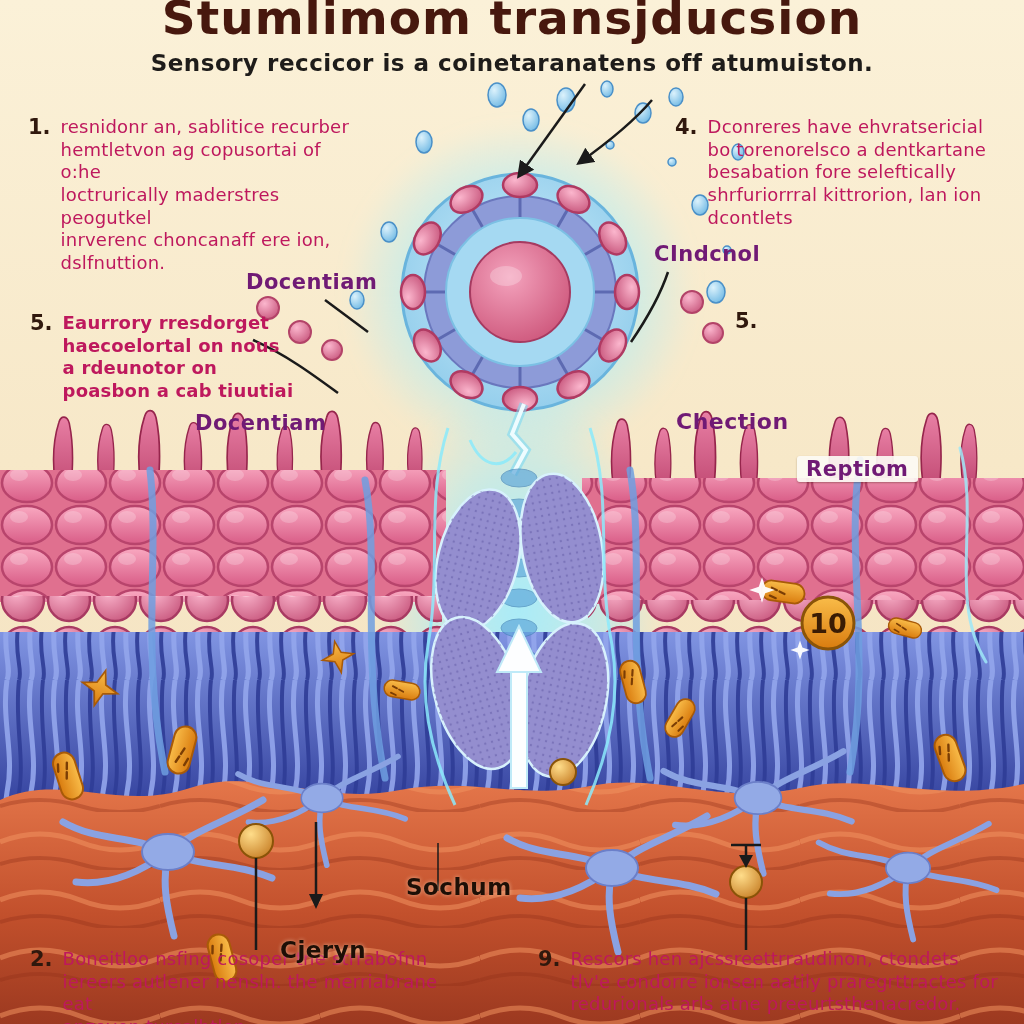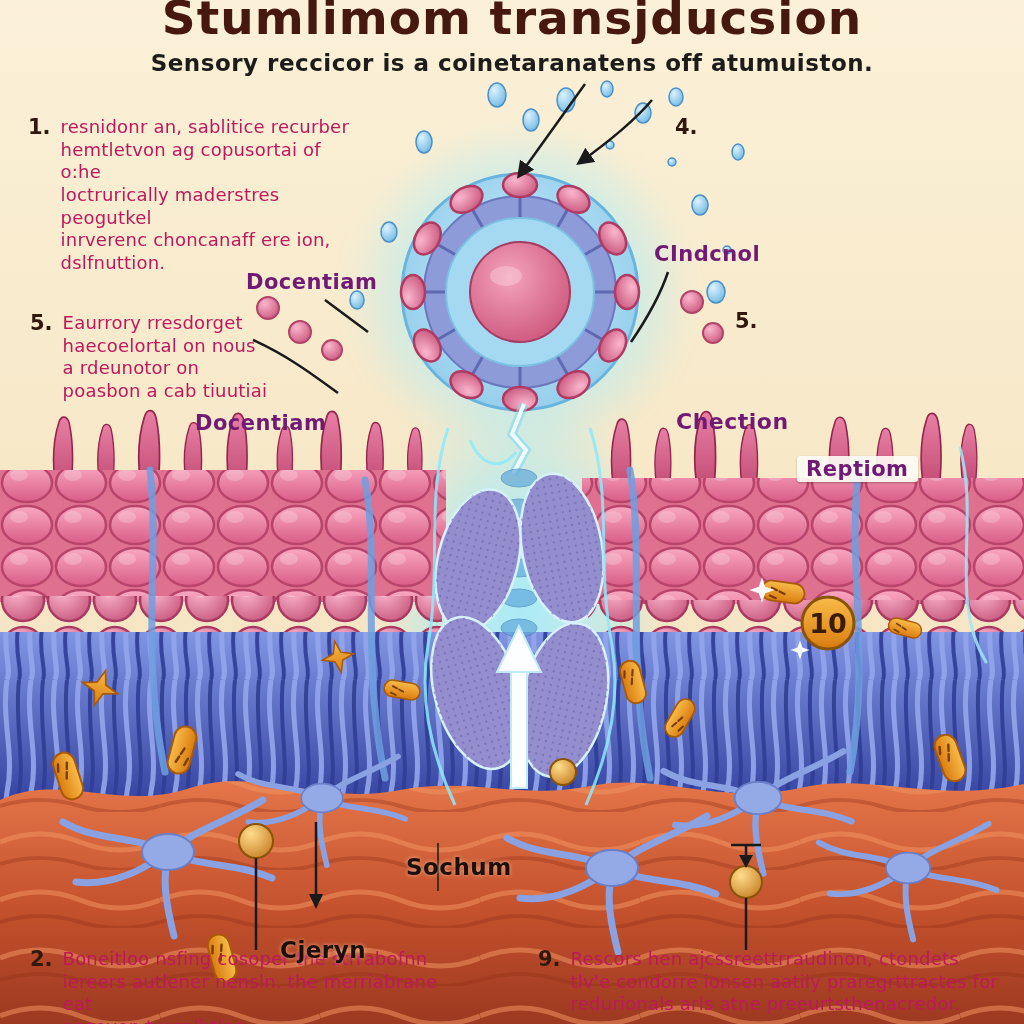--- a/index.html
+++ b/index.html
@@ -342,6 +342,11 @@
 
 <div class="txt ann" style="left:675px;top:116px;width:345px;">
   <span class="num">4.</span>
+  <span class="body">Dconreres have ehvratsericial
+bo torenorelsco a dentkartane
+besabation fore seleftically
+shrfuriorrral kittrorion, lan ion
+dcontlets</span>
 </div>
 
 <div class="txt ann" style="left:30px;top:312px;width:300px;">

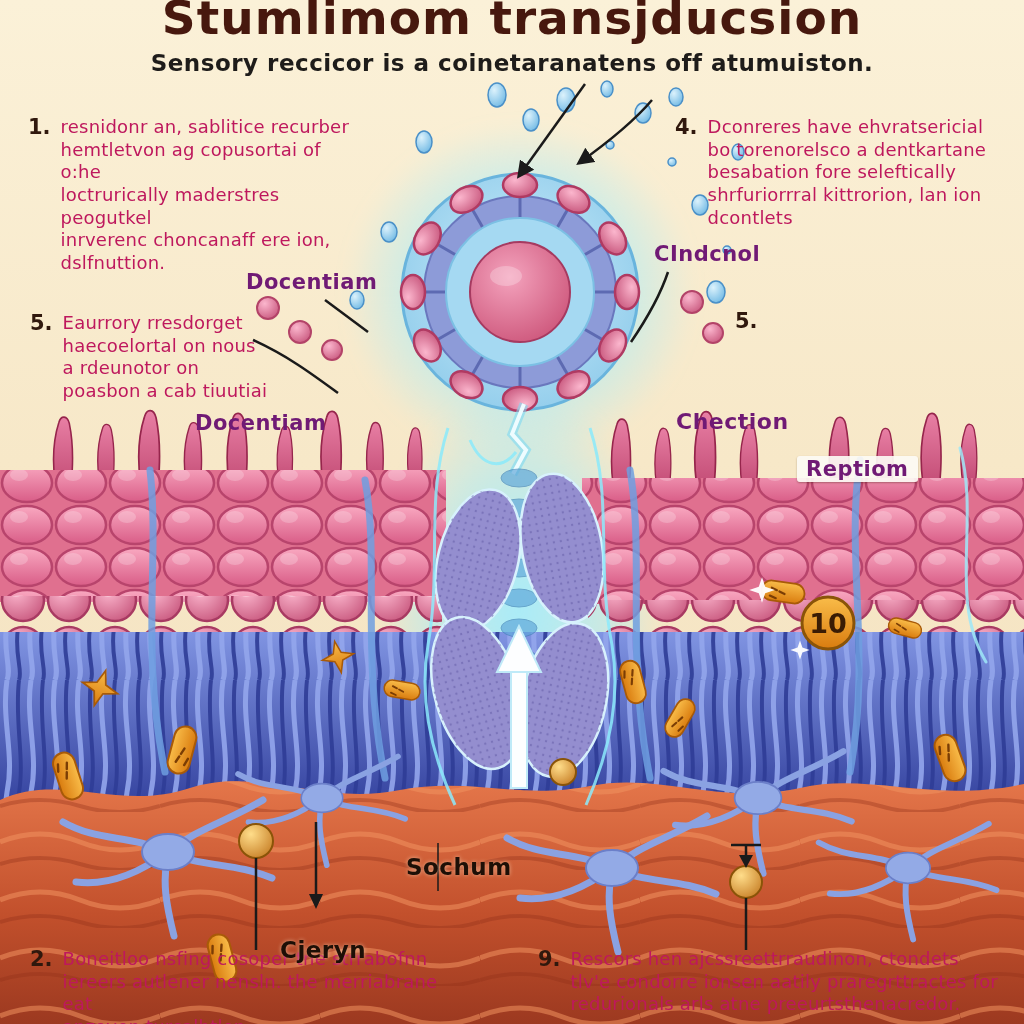--- a/index.html
+++ b/index.html
@@ -351,7 +351,7 @@
 
 <div class="txt ann" style="left:30px;top:312px;width:300px;">
   <span class="num">5.</span>
-  <span class="body" style="font-weight:normal;">Eaurrory rresdorget
+  <span class="body" style="font-weight:bold;">Eaurrory rresdorget
 haecoelortal on nous
 a rdeunotor on
 poasbon a cab tiuutiai</span>

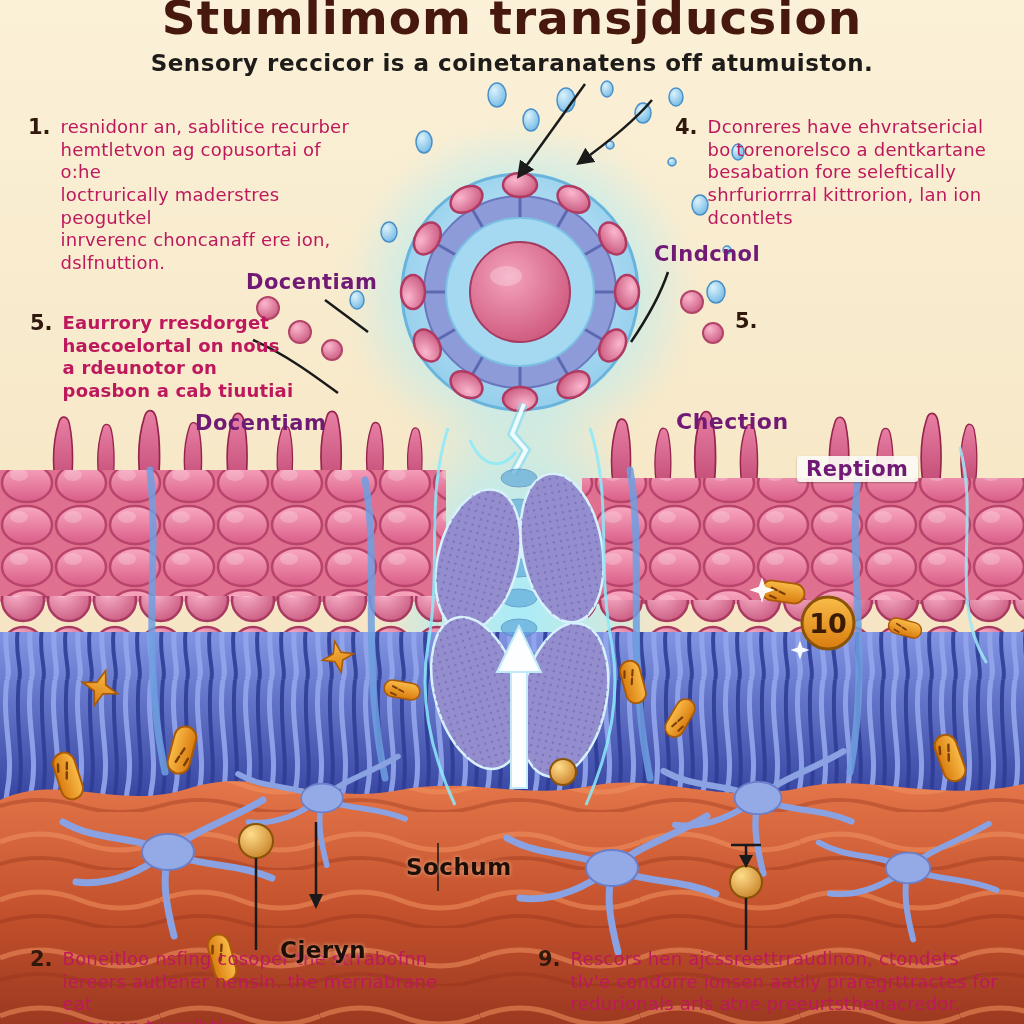--- a/index.html
+++ b/index.html
@@ -381,6 +381,6 @@
 <div class="txt lbl" style="left:676px;top:409px;font-size:22px;">Chection</div>
 <div class="txt lbl lbl-box" style="left:788px;top:456px;">Reptiom</div>
 <div class="txt lbl on-tissue" style="left:280px;top:905px;font-size:23px;margin-top:32px;">Cjeryn</div>
-<div class="txt lbl on-tissue" style="left:406px;top:854px;font-size:23px;">Sochum</div>
+<div class="txt lbl on-tissue" style="left:406px;top:874px;font-size:23px;">Sochum</div>
 
 </body></html>

